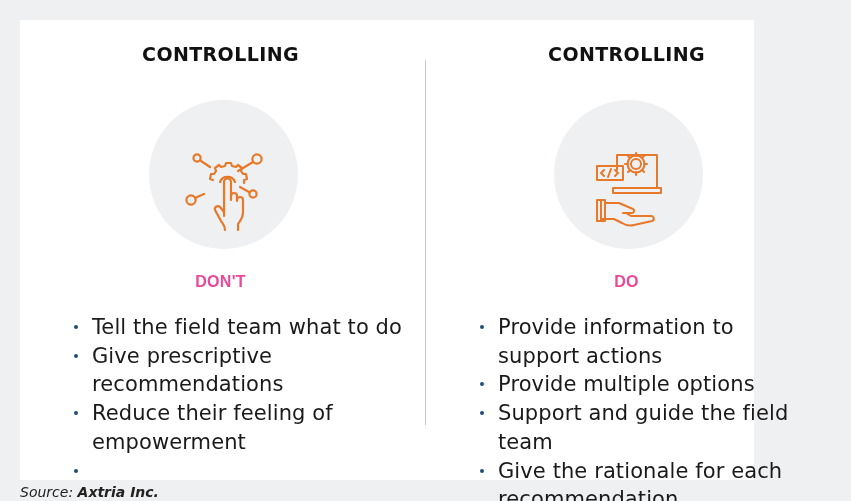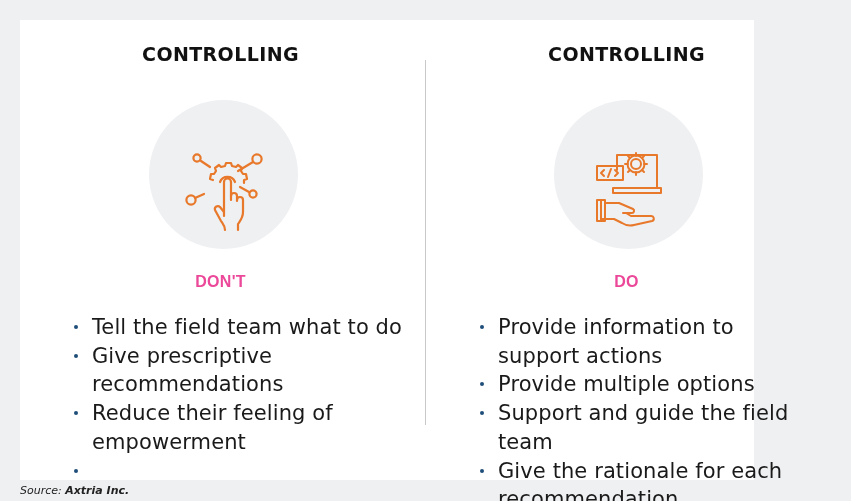--- a/index.html
+++ b/index.html
@@ -97,7 +97,7 @@
       position: absolute;
       left: 20px; top: 484px;
       font-family: "DejaVu Sans", sans-serif;
-      font-size: 11px;
+      font-size: 14px;
       font-style: italic;
       color: #222222;
     }

